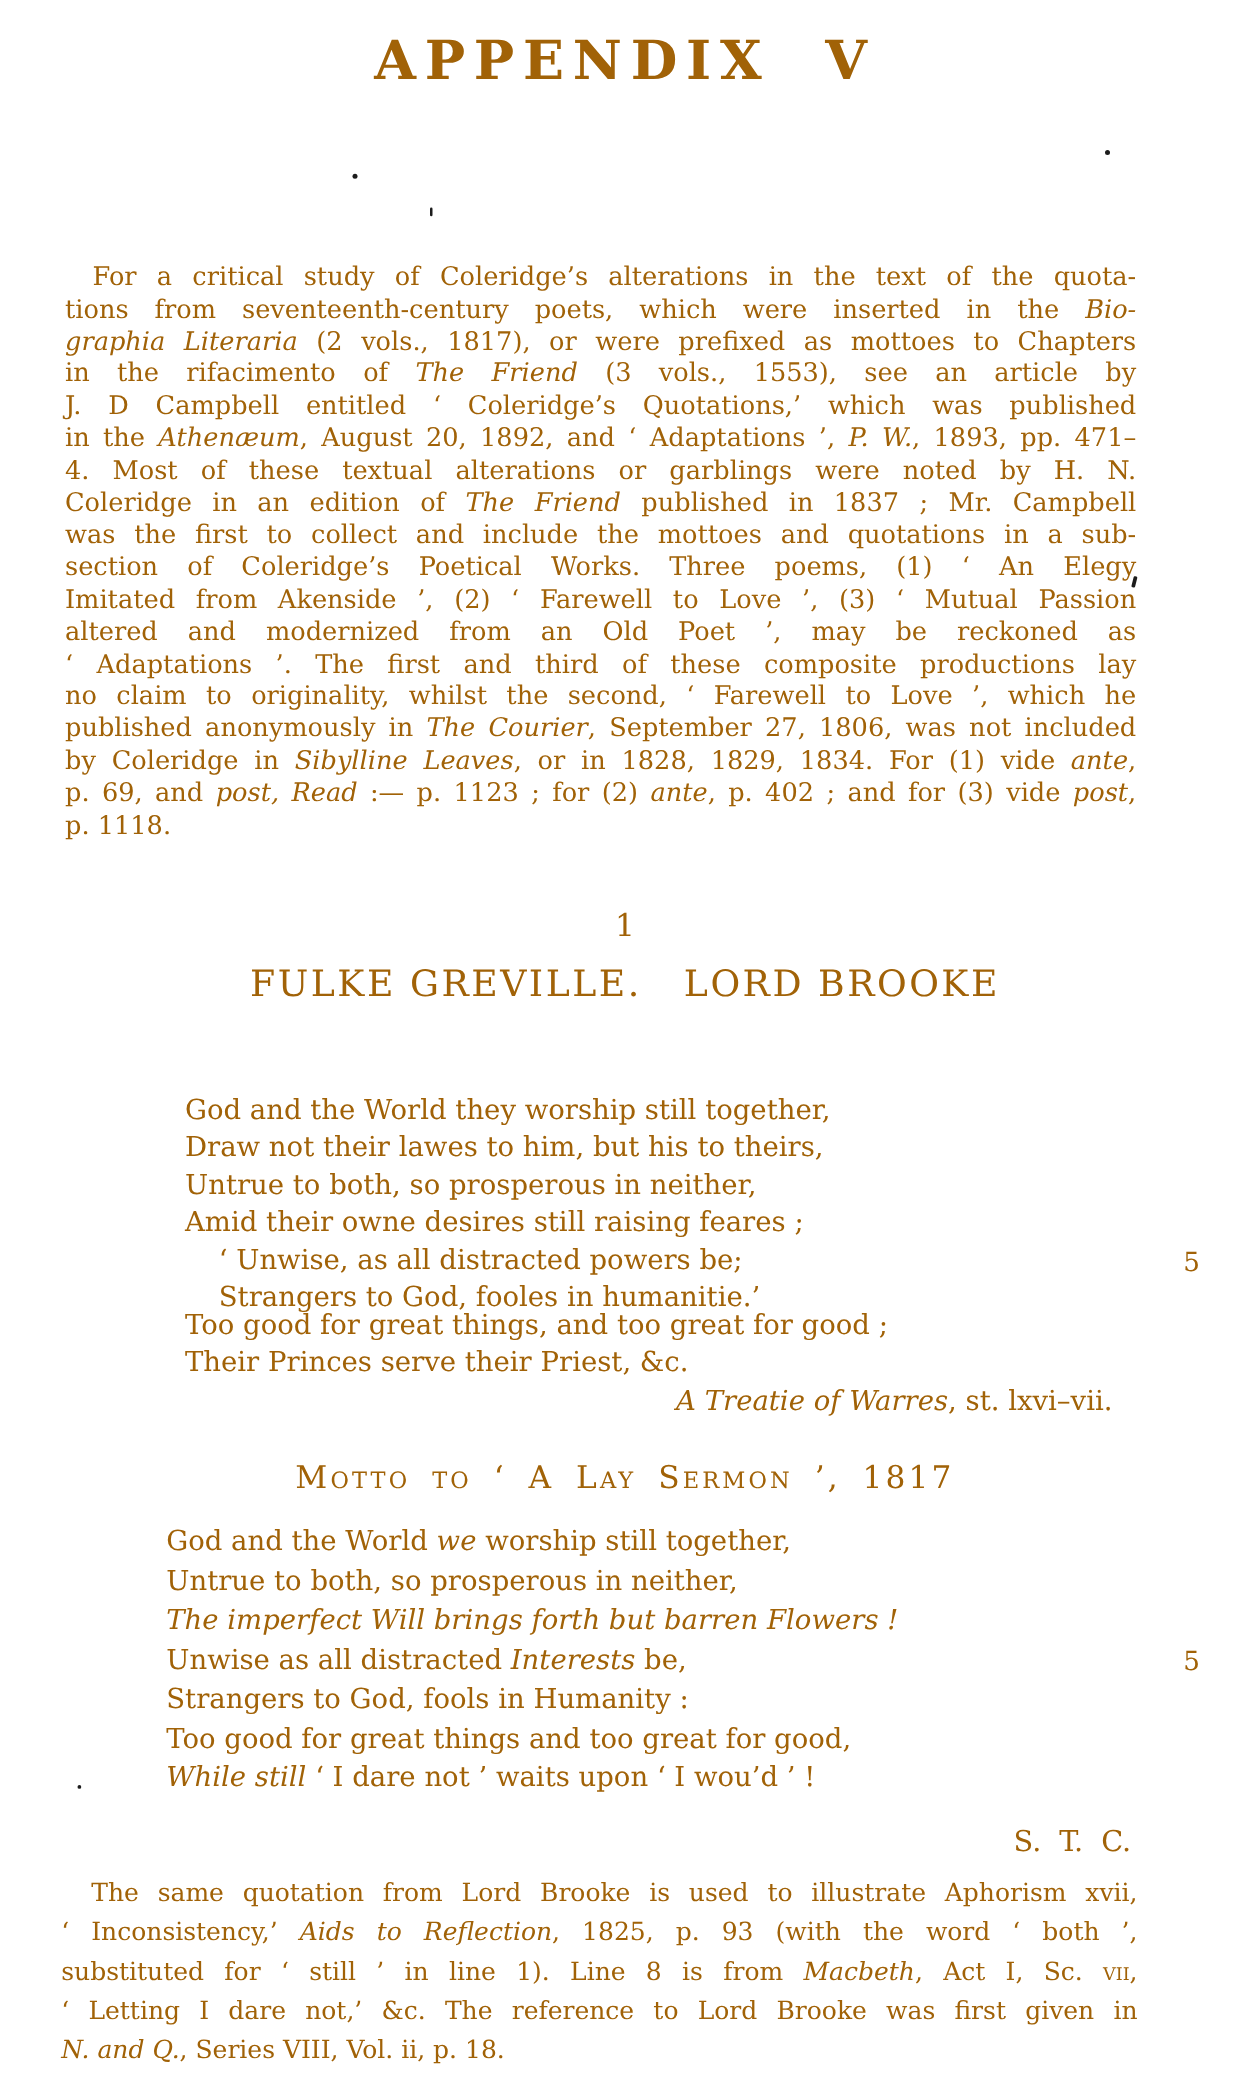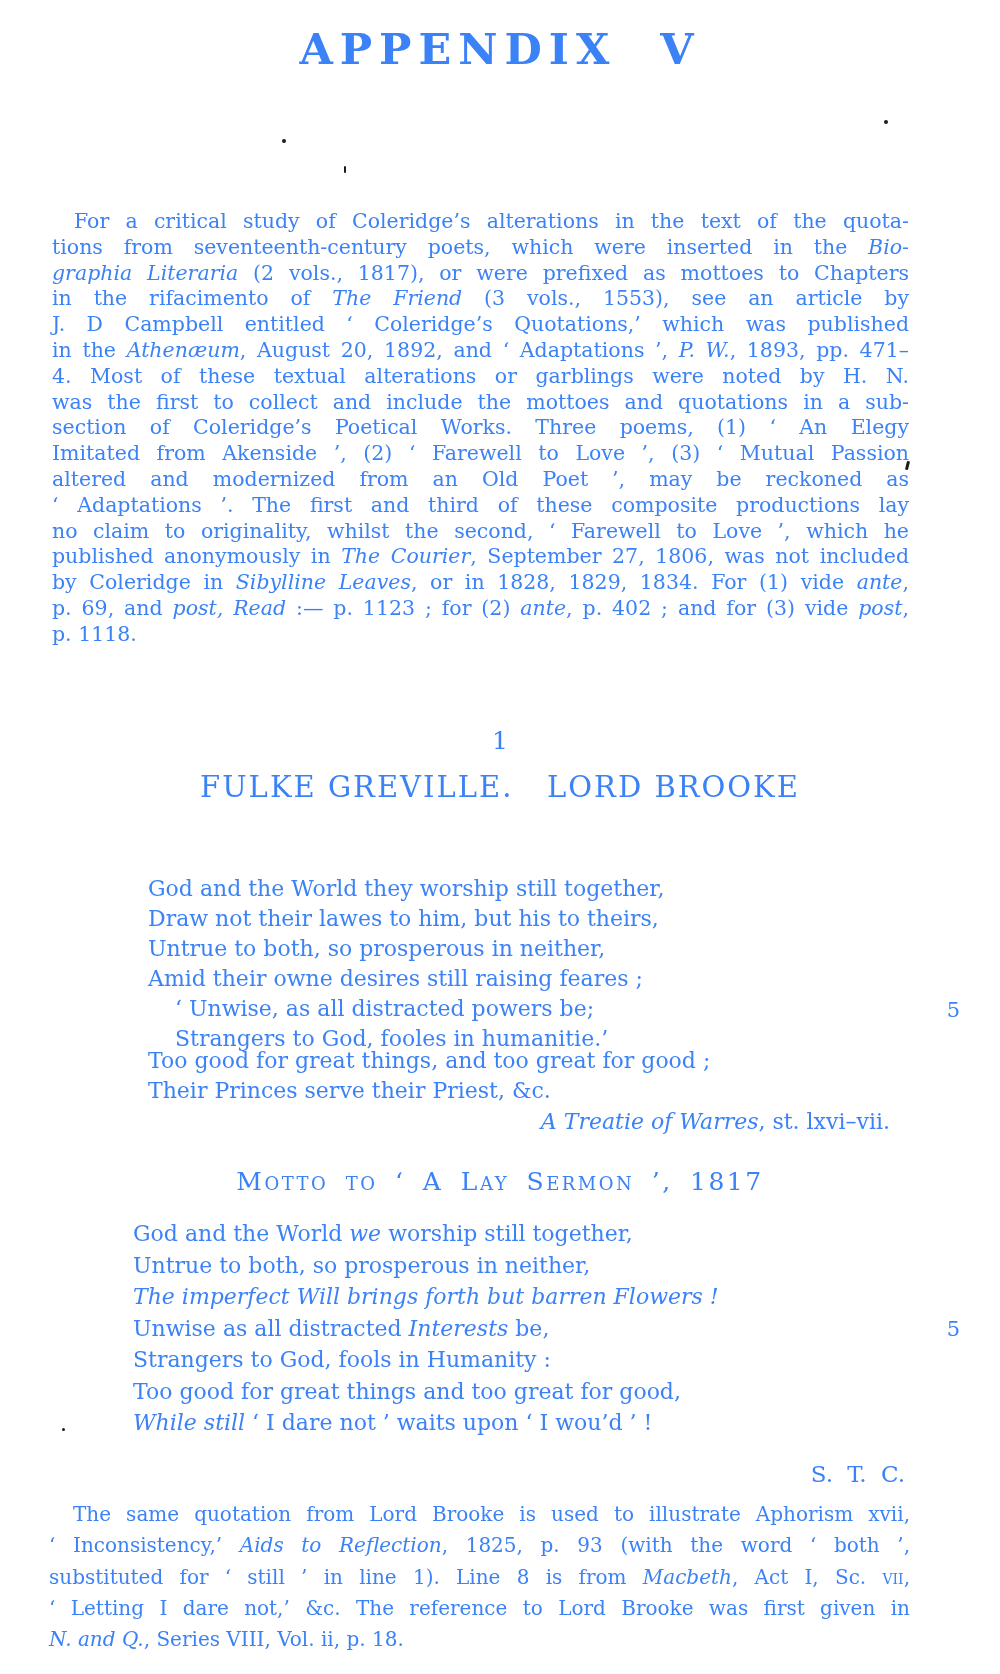--- a/index.html
+++ b/index.html
@@ -8,7 +8,7 @@
     width: 1000px;
     height: 1674px;
     background: #ffffff;
-    color: #3b82f6;
+    color: #a16207;
     font-family: "DejaVu Serif", "Liberation Serif", serif;
     overflow: hidden;
     -webkit-font-smoothing: antialiased;

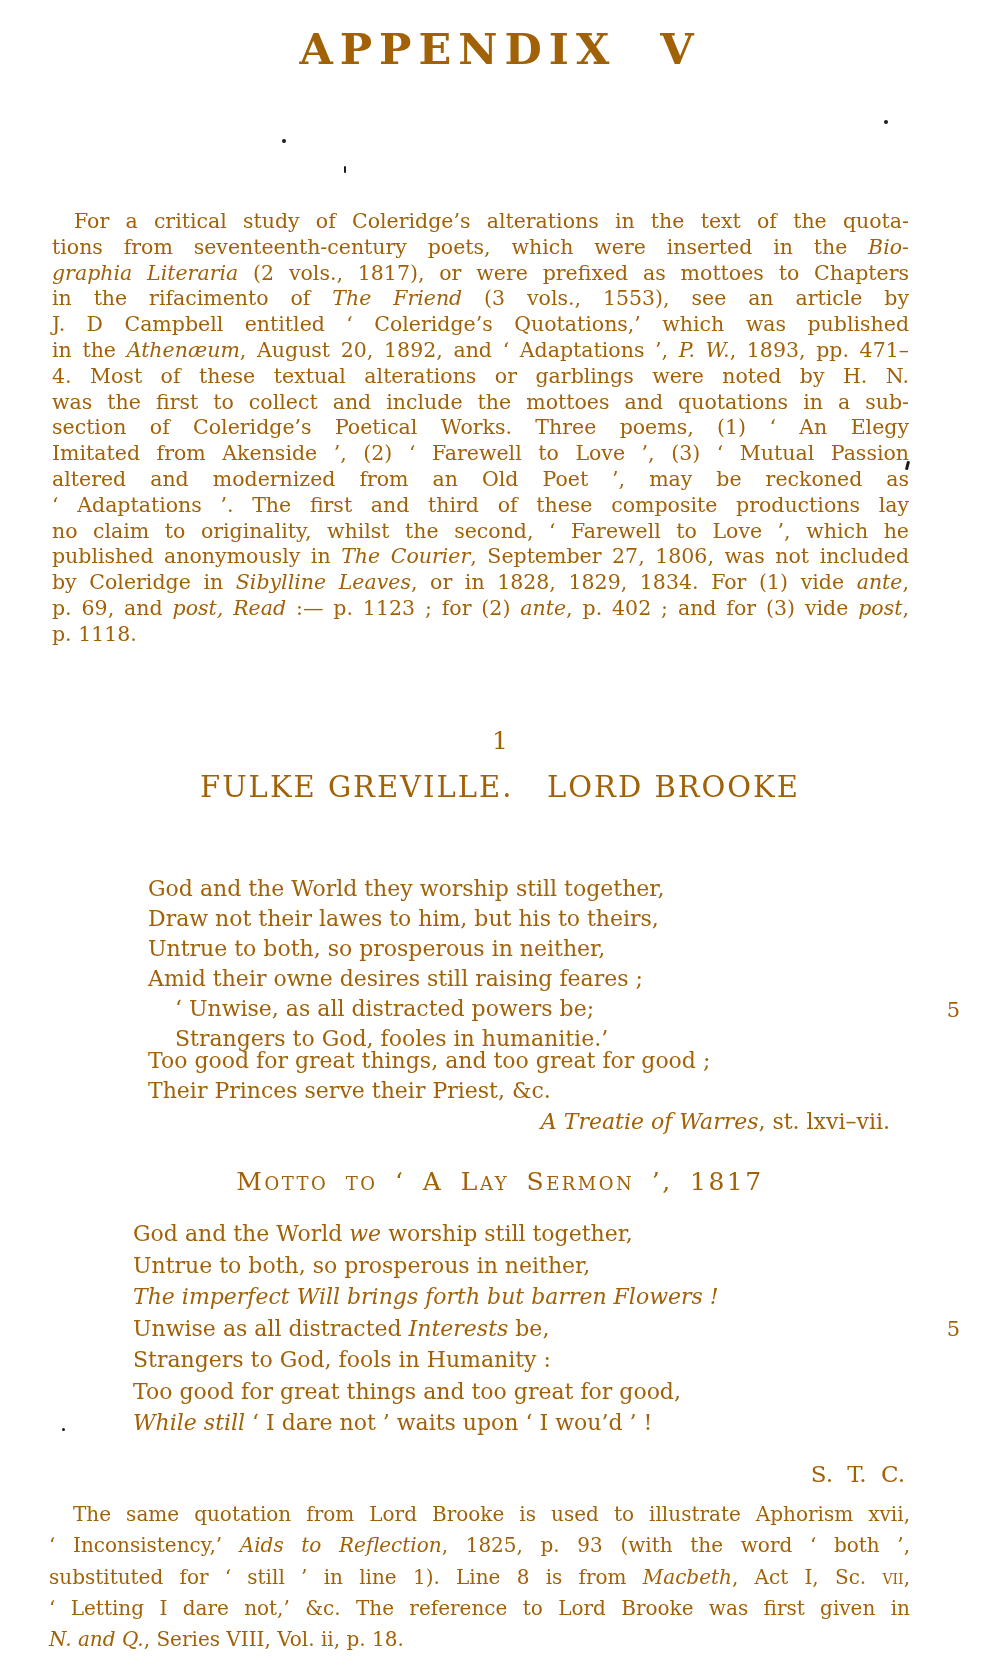--- a/index.html
+++ b/index.html
@@ -101,6 +101,7 @@
       <div class="line"><span>J. D Campbell entitled ‘ Coleridge’s Quotations,’ which was published</span></div>
       <div class="line"><span>in the </span><em>Athenæum</em><span>, August 20, 1892, and ‘ Adaptations ’, </span><em>P. W.</em><span>, 1893, pp. 471–</span></div>
       <div class="line"><span>4.  Most of these textual alterations or garblings were noted by H. N.</span></div>
+      <div class="line"><span>Coleridge in an edition of </span><em>The Friend</em><span> published in 1837 ;  Mr. Campbell</span></div>
       <div class="line"><span>was the first to collect and include the mottoes and quotations in a sub-</span></div>
       <div class="line"><span>section of Coleridge’s Poetical Works.  Three poems, (1) ‘ An Elegy</span></div>
       <div class="line"><span>Imitated from Akenside ’, (2) ‘ Farewell to Love ’, (3) ‘ Mutual Passion</span></div>

